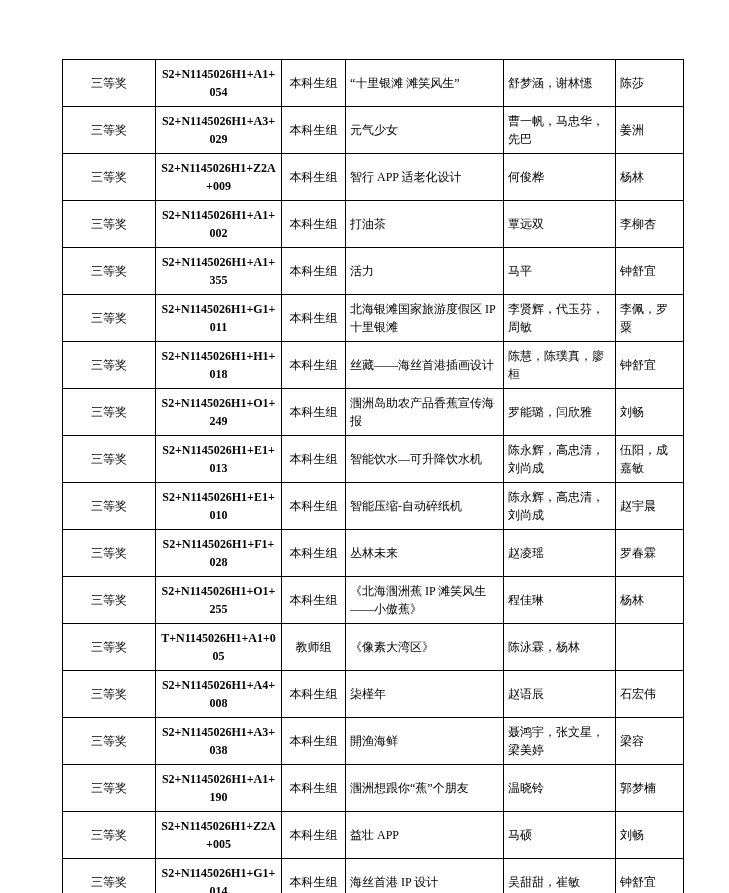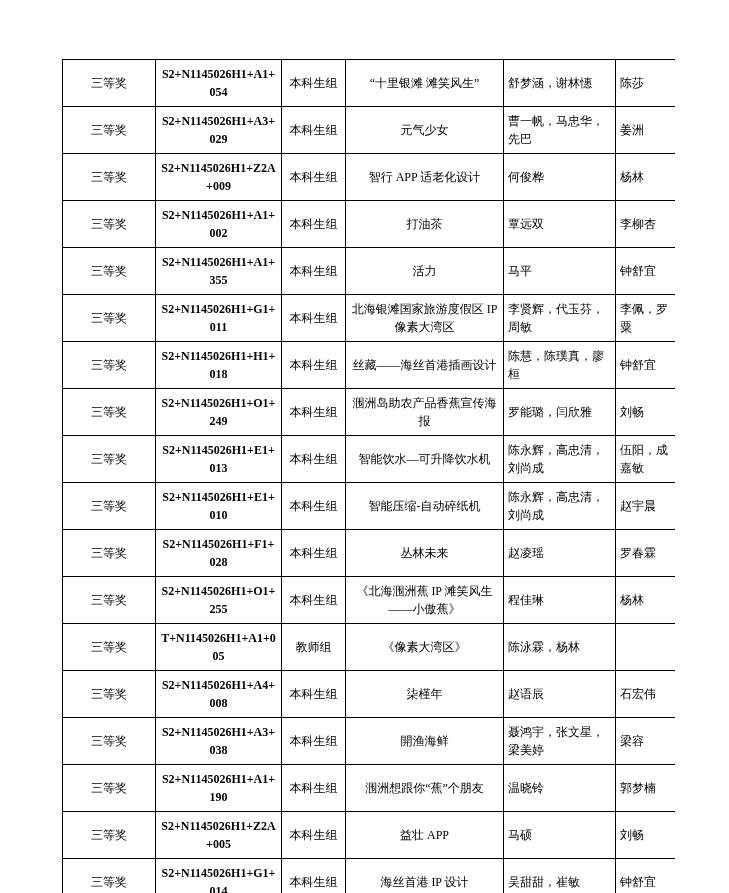--- a/index.html
+++ b/index.html
@@ -15,6 +15,7 @@
     height: 893px;
     background: #ffffff;
     overflow: hidden;
+    padding-left: 20px;
   }
   table.awards {
     position: absolute;

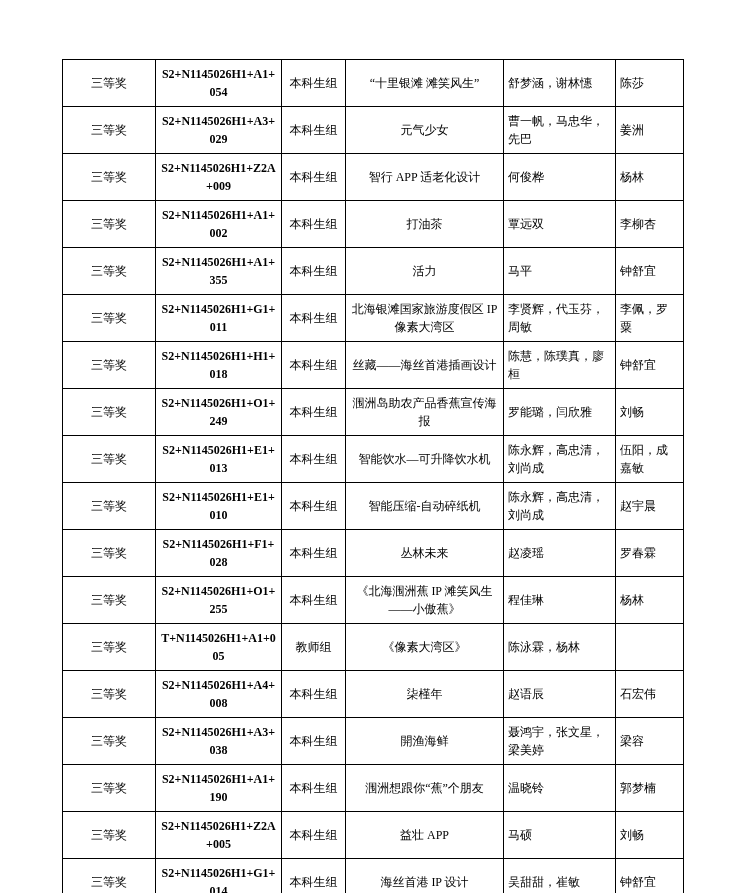--- a/index.html
+++ b/index.html
@@ -43,7 +43,7 @@
     font-weight: bold;
   }
   td.c-title {
-    text-align: center;
+    text-align: left;
     padding-left: 7px;
   }
   td.c-authors, td.c-advisors {

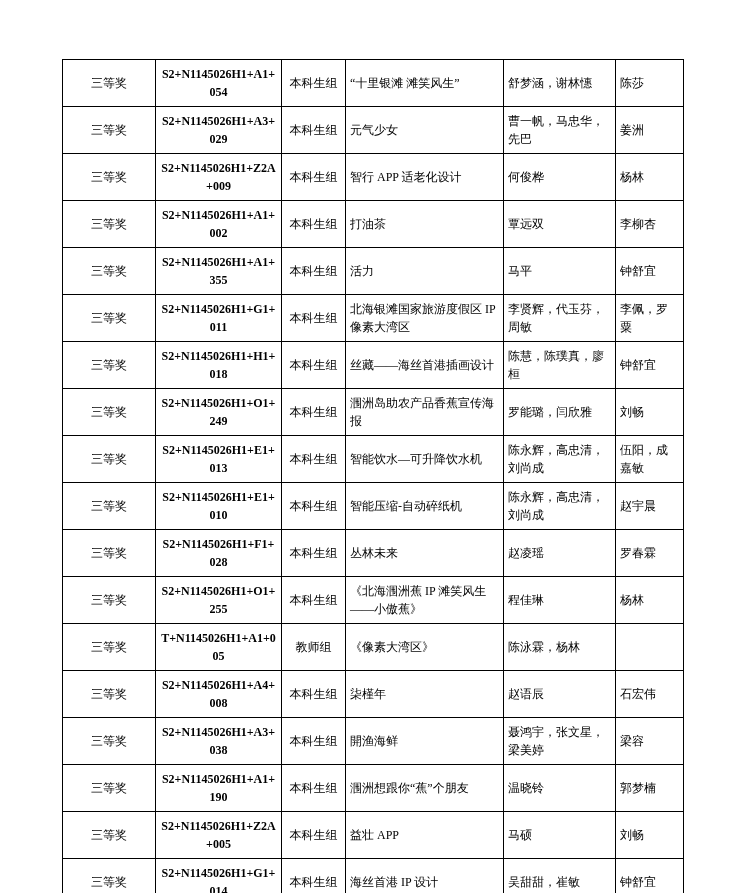--- a/index.html
+++ b/index.html
@@ -109,7 +109,7 @@
     <td class="c-award">三等奖</td>
     <td class="c-code">S2+N1145026H1+G1+011</td>
     <td class="c-group">本科生组</td>
-    <td class="c-title">北海银滩国家旅游度假区 IP 像素大湾区</td>
+    <td class="c-title">北海银滩国家旅游度假区 IP 十里银滩</td>
     <td class="c-authors">李贤辉，代玉芬，周敏</td>
     <td class="c-advisors">李佩，罗粟</td>
   </tr>

